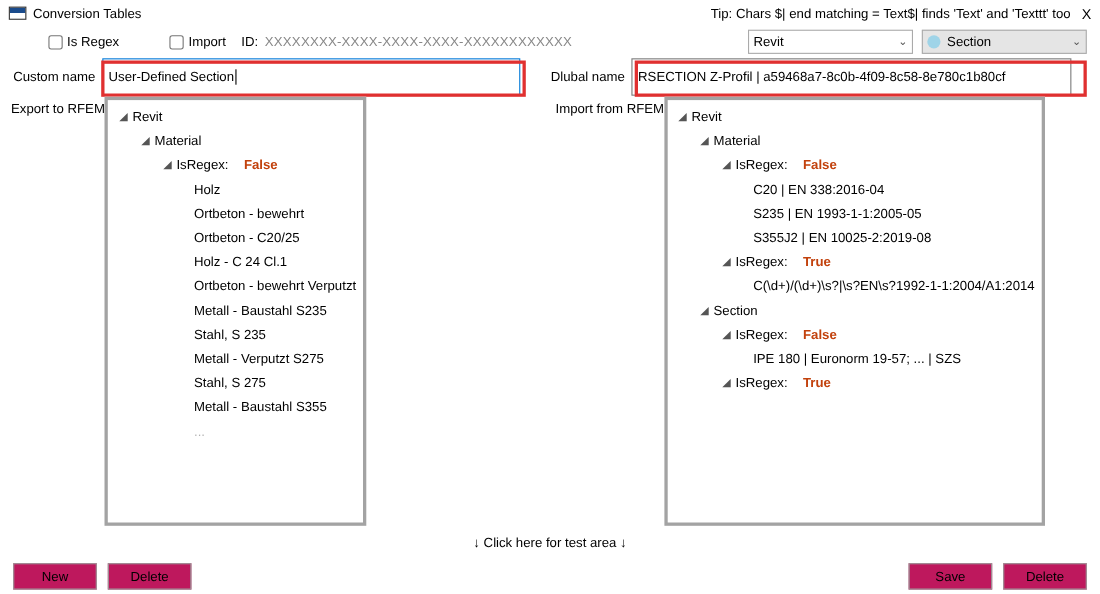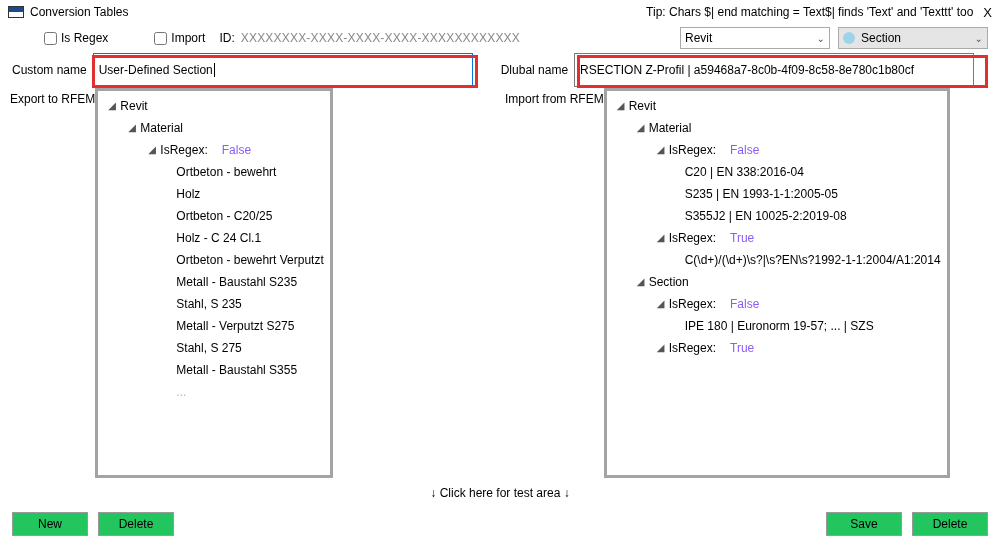--- a/index.html
+++ b/index.html
@@ -38,7 +38,7 @@
     .d2 { padding-left: 44px; }
     .d3 { padding-left: 72px; }
     .lbl-key { display:inline-block; }
-    .lbl-val { color:#8b5cf6; margin-left: 14px; }
+    .lbl-val { color:#c2410c; margin-left: 14px; font-weight: bold; }
     .test-area { text-align: center; padding: 8px 0; }
     .footer { display:flex; padding: 4px 12px 0 12px; align-items:center; }
     .btn { border: 1px solid #999; background: #22c55e; height: 24px; min-width: 76px; padding: 0 10px; text-align:center; display:inline-flex; align-items:center; justify-content:center; cursor:pointer; }

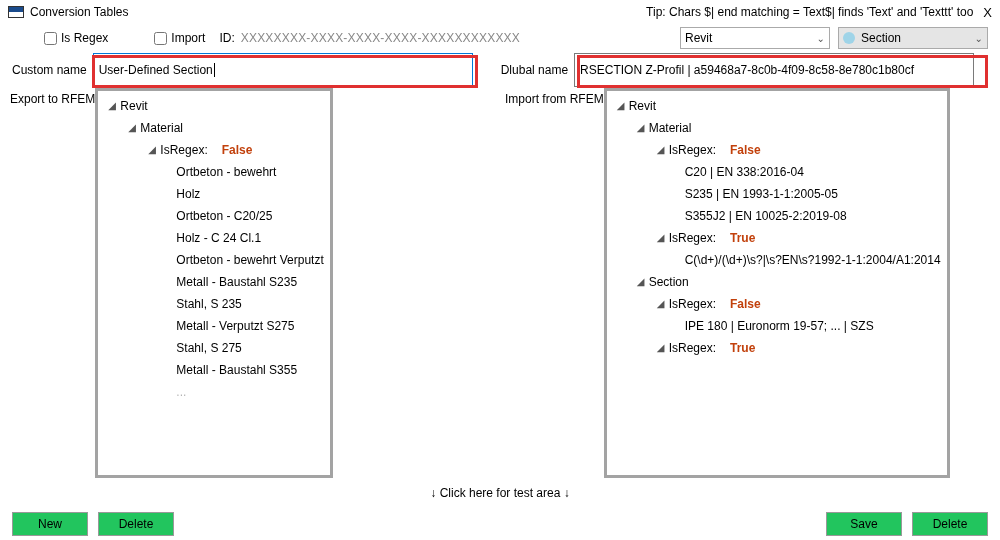--- a/index.html
+++ b/index.html
@@ -101,8 +101,8 @@
         <div class="node d0"><span class="exp">◢</span><span>Revit</span></div>
         <div class="node d1"><span class="exp">◢</span><span>Material</span></div>
         <div class="node d2"><span class="exp">◢</span><span class="lbl-key">IsRegex:</span><span class="lbl-val">False</span></div>
+        <div class="node d3"><span>Holz</span></div>
         <div class="node d3"><span>Ortbeton - bewehrt</span></div>
-        <div class="node d3"><span>Holz</span></div>
         <div class="node d3"><span>Ortbeton - C20/25</span></div>
         <div class="node d3"><span>Holz - C 24 Cl.1</span></div>
         <div class="node d3"><span>Ortbeton - bewehrt Verputzt</span></div>

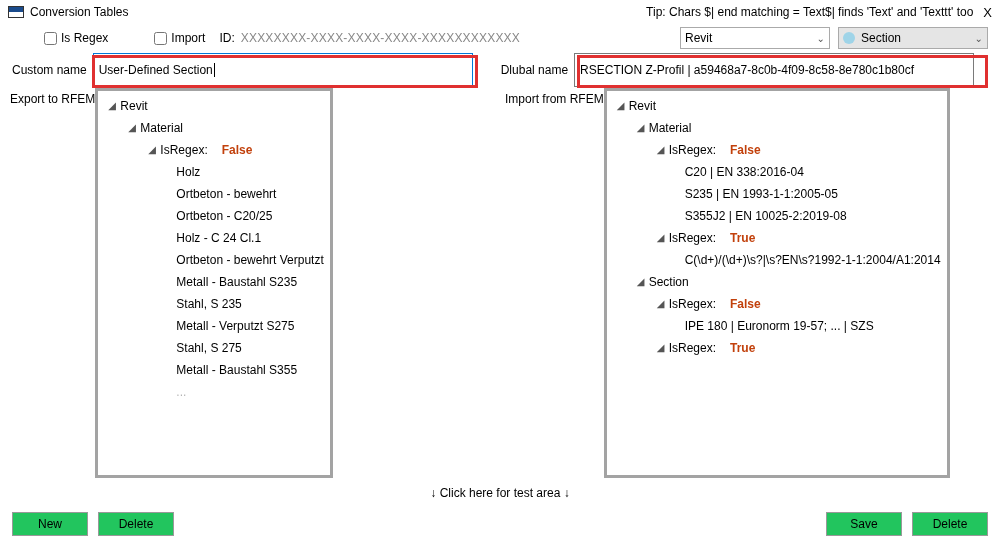--- a/index.html
+++ b/index.html
@@ -41,7 +41,7 @@
     .lbl-val { color:#c2410c; margin-left: 14px; font-weight: bold; }
     .test-area { text-align: center; padding: 8px 0; }
     .footer { display:flex; padding: 4px 12px 0 12px; align-items:center; }
-    .btn { border: 1px solid #999; background: #22c55e; height: 24px; min-width: 76px; padding: 0 10px; text-align:center; display:inline-flex; align-items:center; justify-content:center; cursor:pointer; }
+    .btn { border: 1px solid #999; background: #be185d; height: 24px; min-width: 76px; padding: 0 10px; text-align:center; display:inline-flex; align-items:center; justify-content:center; cursor:pointer; }
     .btn + .btn { margin-left: 10px; }
     .footer .right { margin-left: auto; display:flex; }
     .caret { font-family: inherit; color:#555; font-size:10px; }

